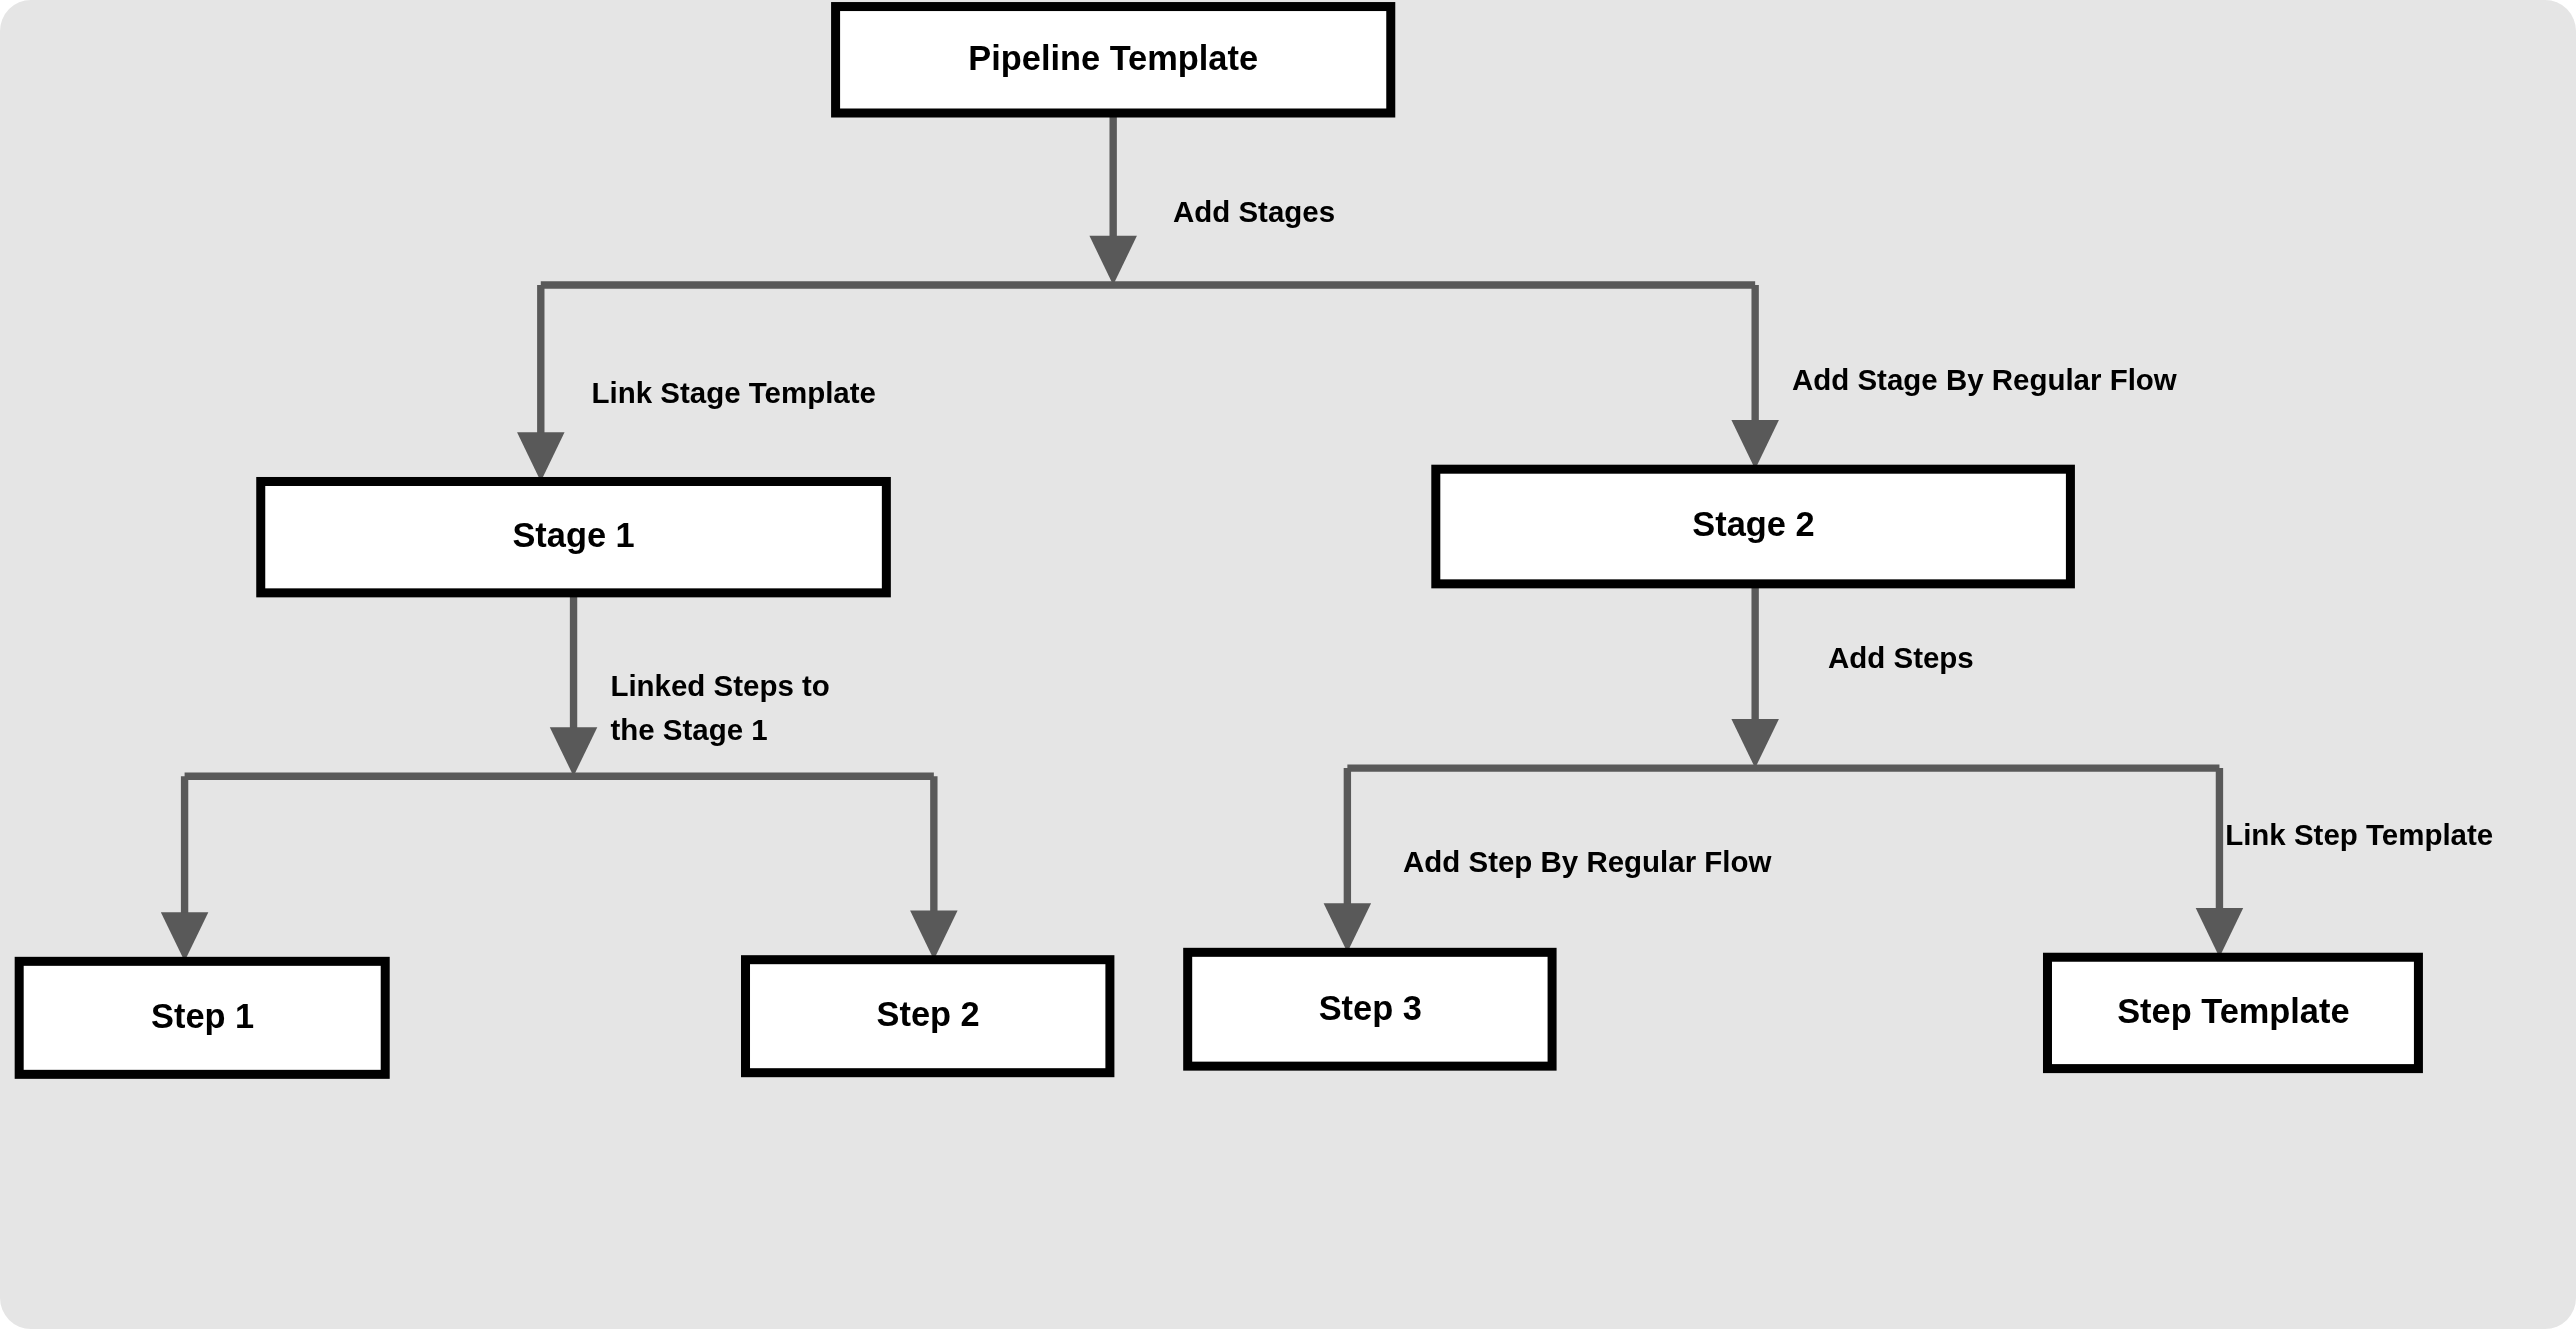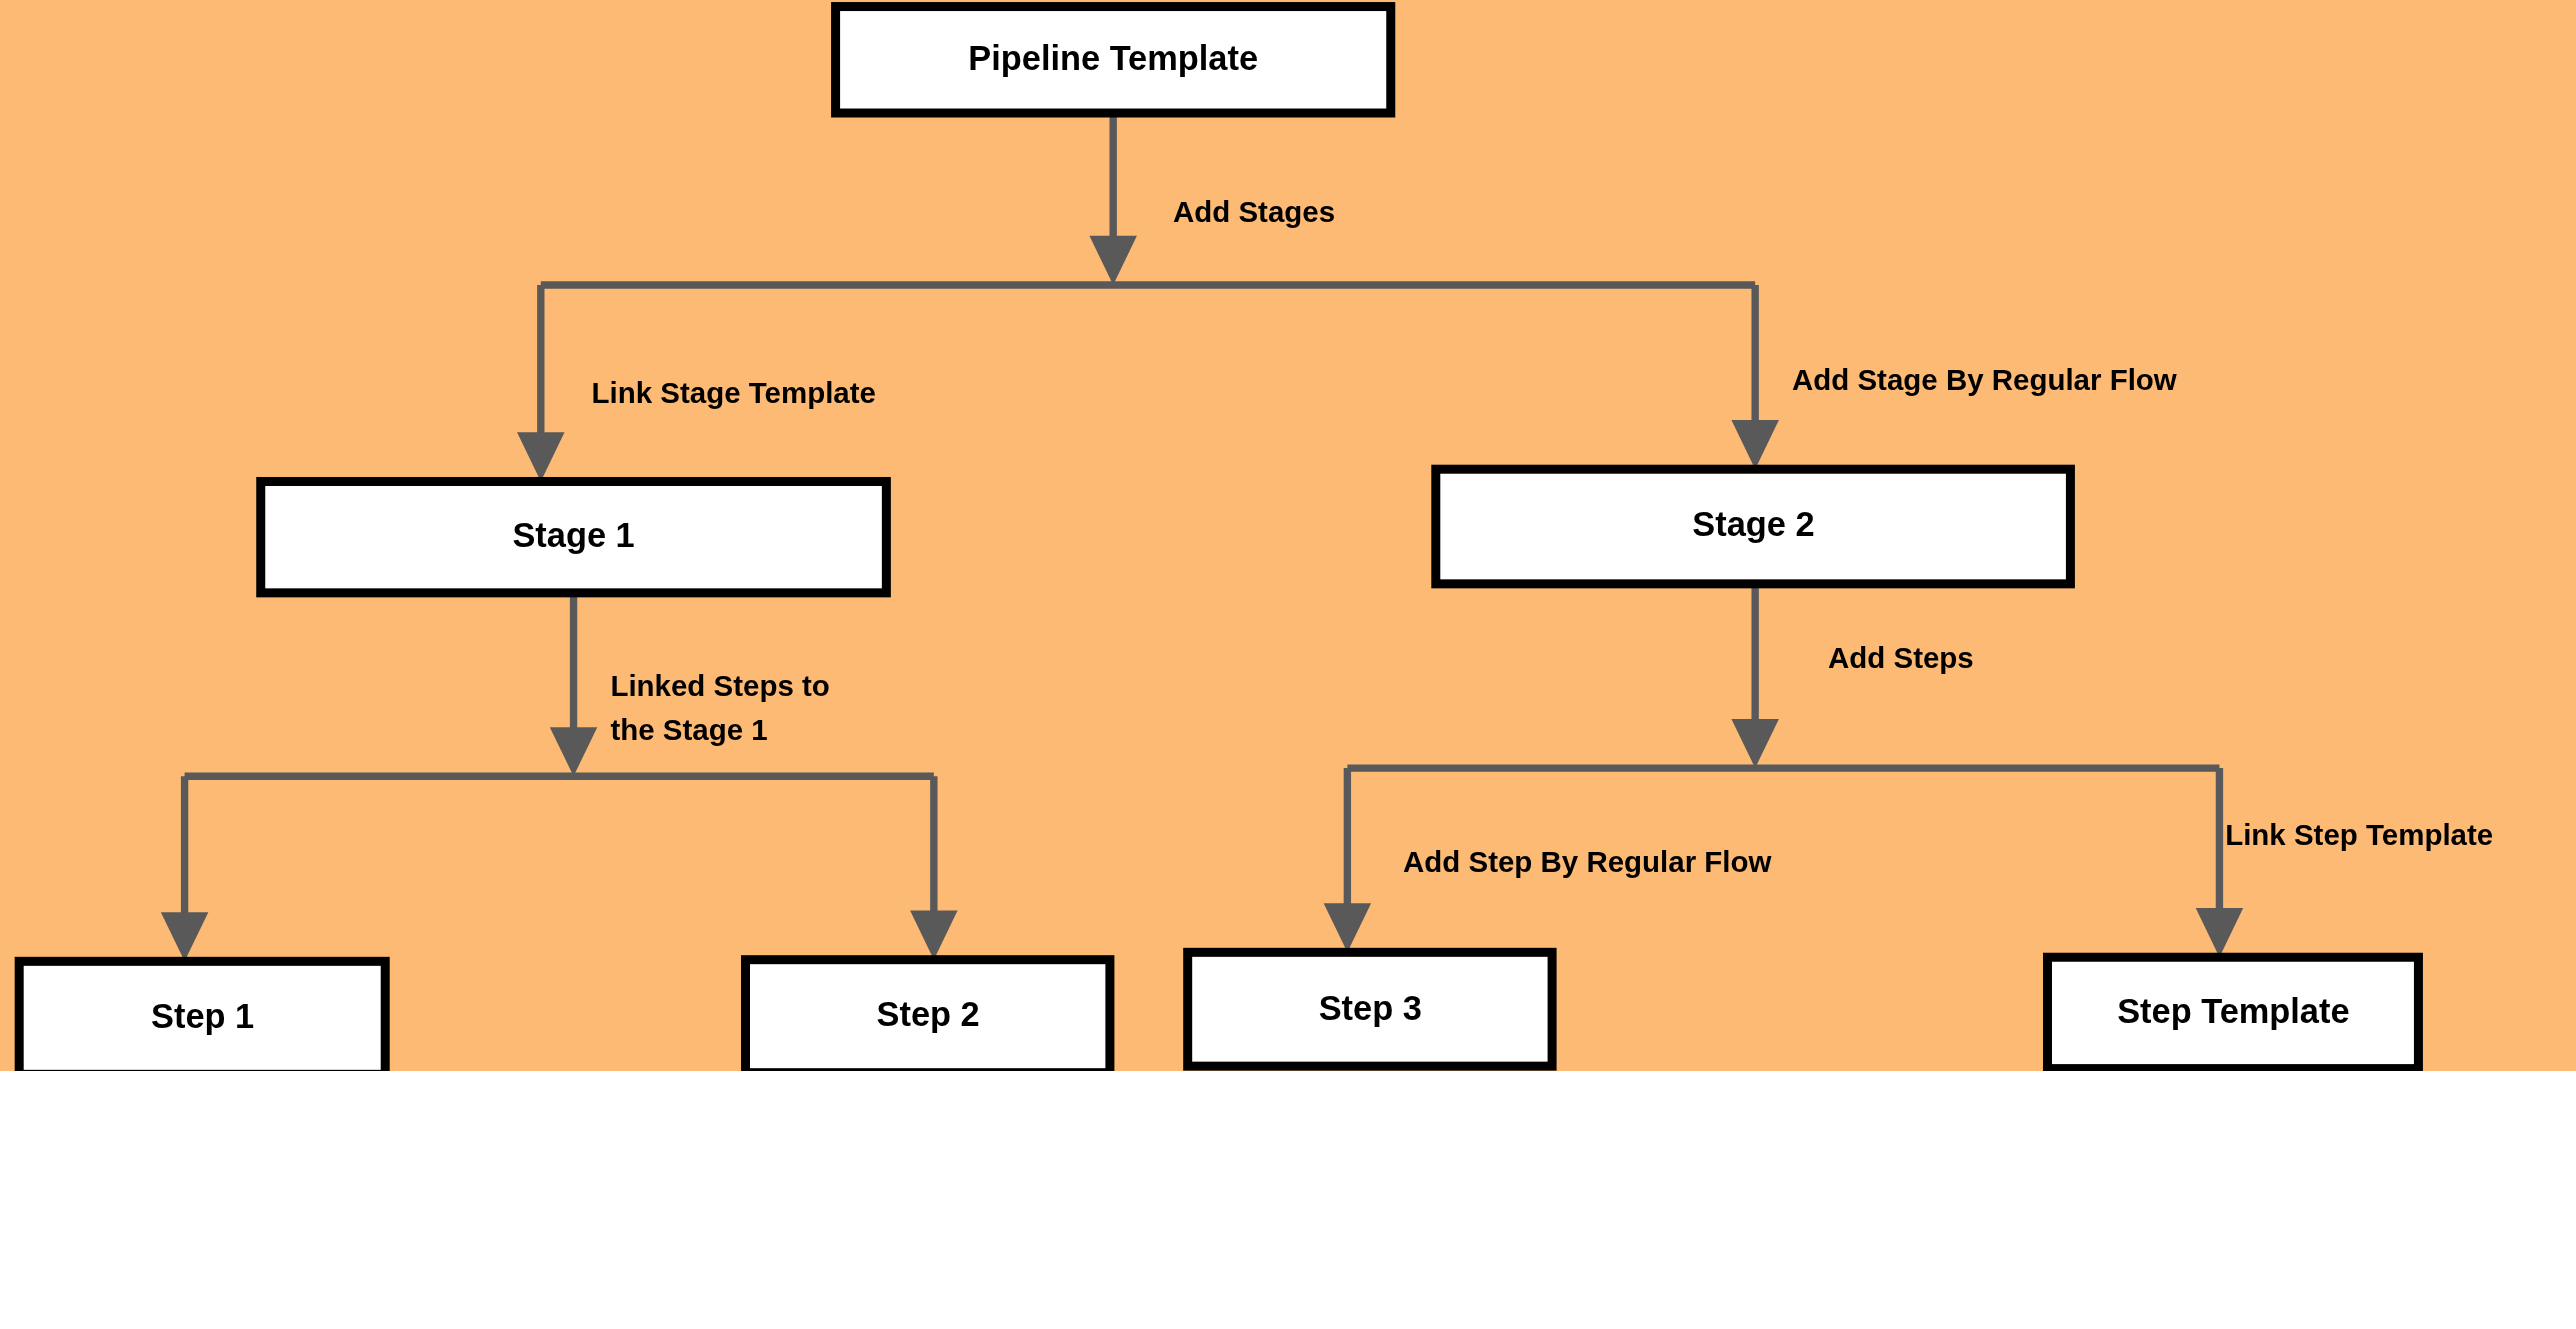--- a/index.html
+++ b/index.html
@@ -10,10 +10,11 @@
   #stage {
     position: relative;
     width: 2576px;
-    height: 1071px;
-    background: #fdba74;
+    height: 1329px;
+    background: #e5e5e5;
     overflow: hidden;
     font-family: "Liberation Sans", sans-serif;
+    border-radius: 31px;
   }
   #diagram-svg {
     position: absolute;

